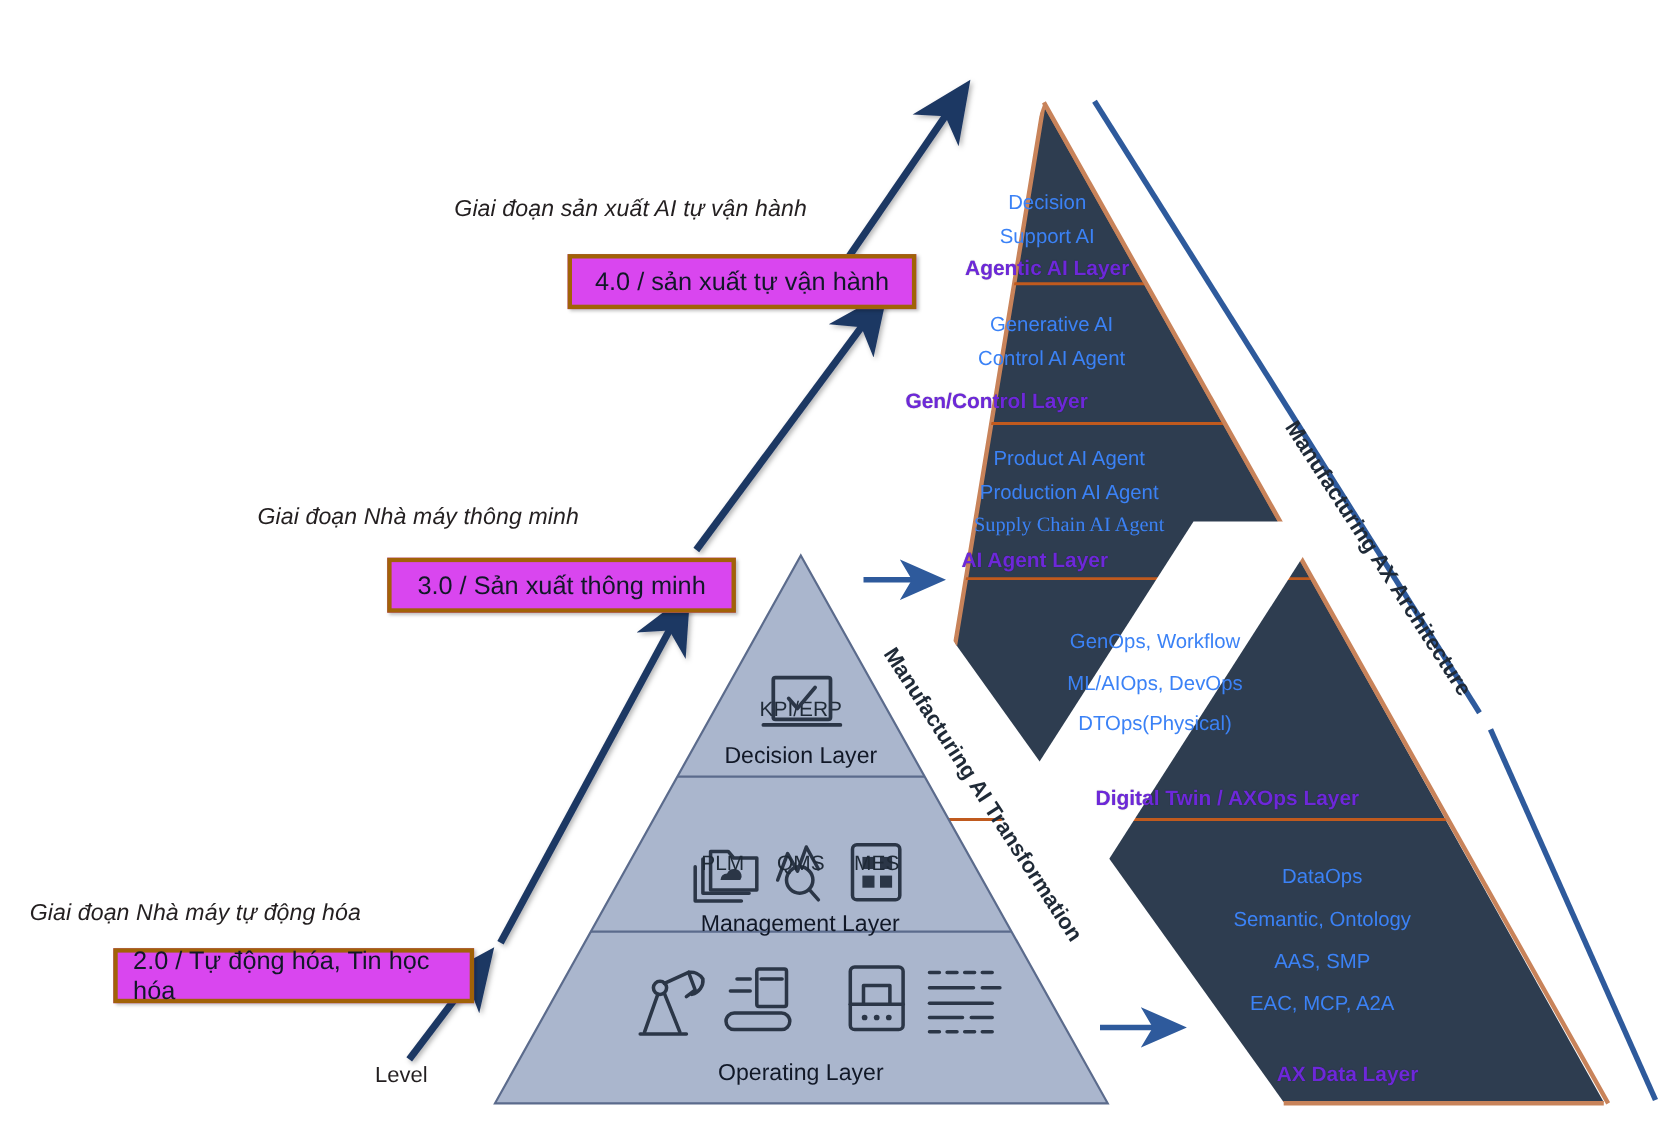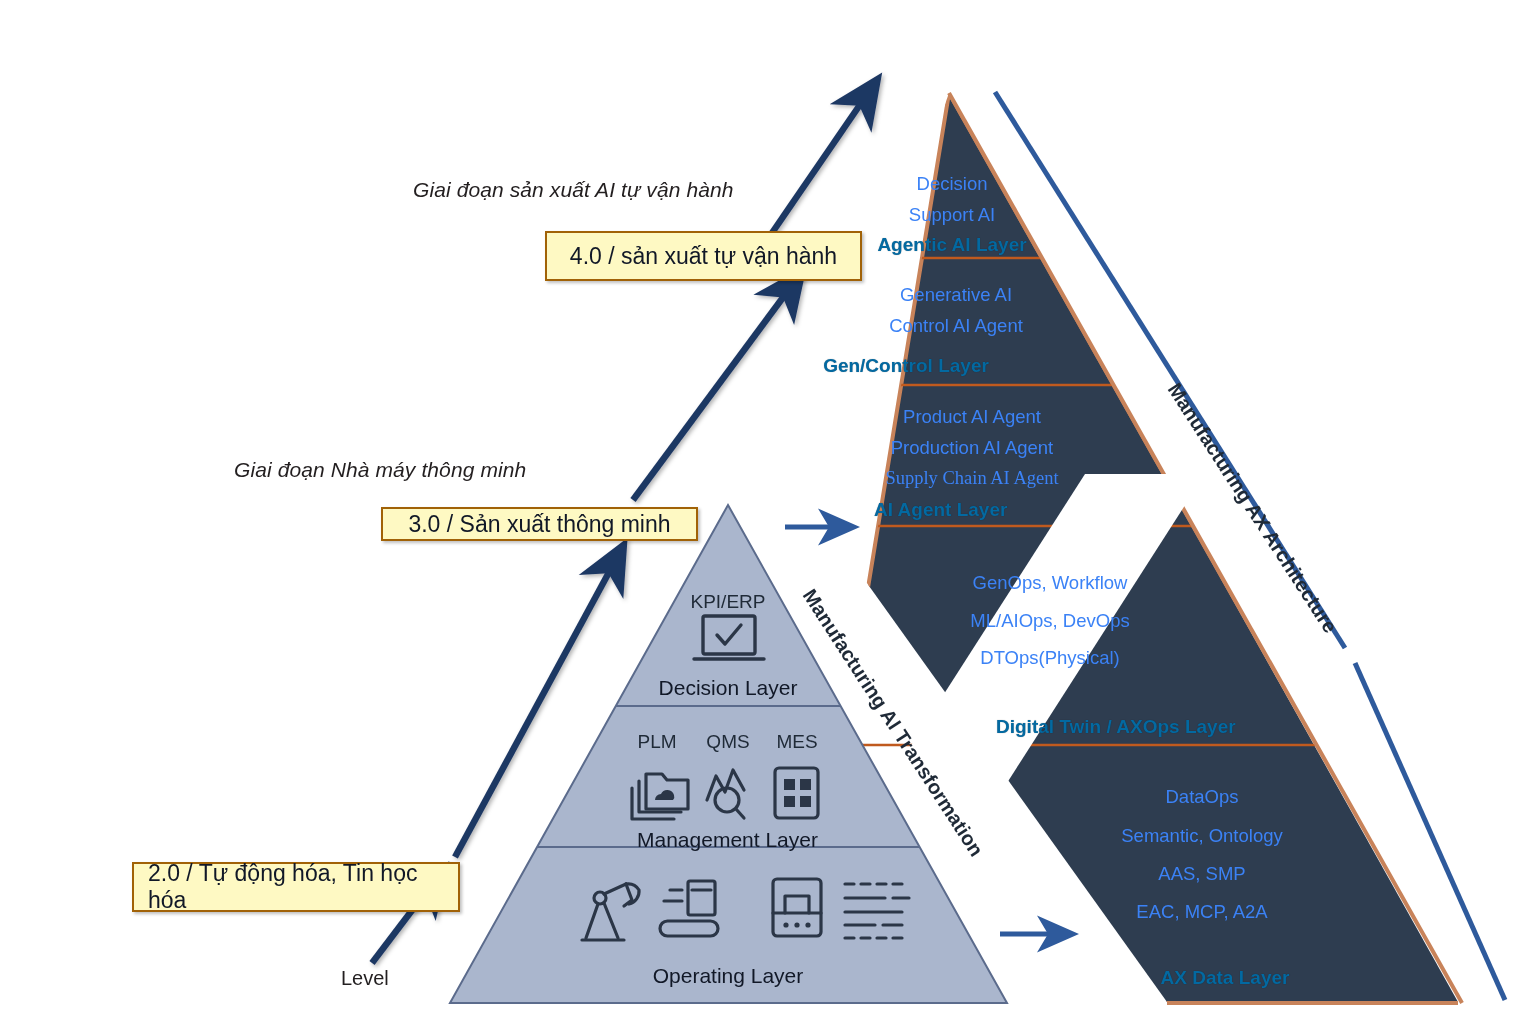--- a/index.html
+++ b/index.html
@@ -11,10 +11,10 @@
 
   
   .stage-cap{font-size:21px;color:#231f20;letter-spacing:.1px;font-style:italic;}
-  .lvl-box{position:absolute;background:#fef9c3;border:2px solid #a16207;
+  .lvl-box{position:absolute;background:#d946ef;border:4px solid #a16207;
            box-shadow:2px 2px 3px rgba(0,0,0,.25);
            display:flex;align-items:center;justify-content:center;
-           font-size:23px;color:#111827;padding:0 14px;box-sizing:border-box;margin-left:29px;}
+           font-size:23px;color:#111827;padding:0 14px;box-sizing:border-box;}
   .level-lab{font-size:20px;color:#231f20;}
 
   

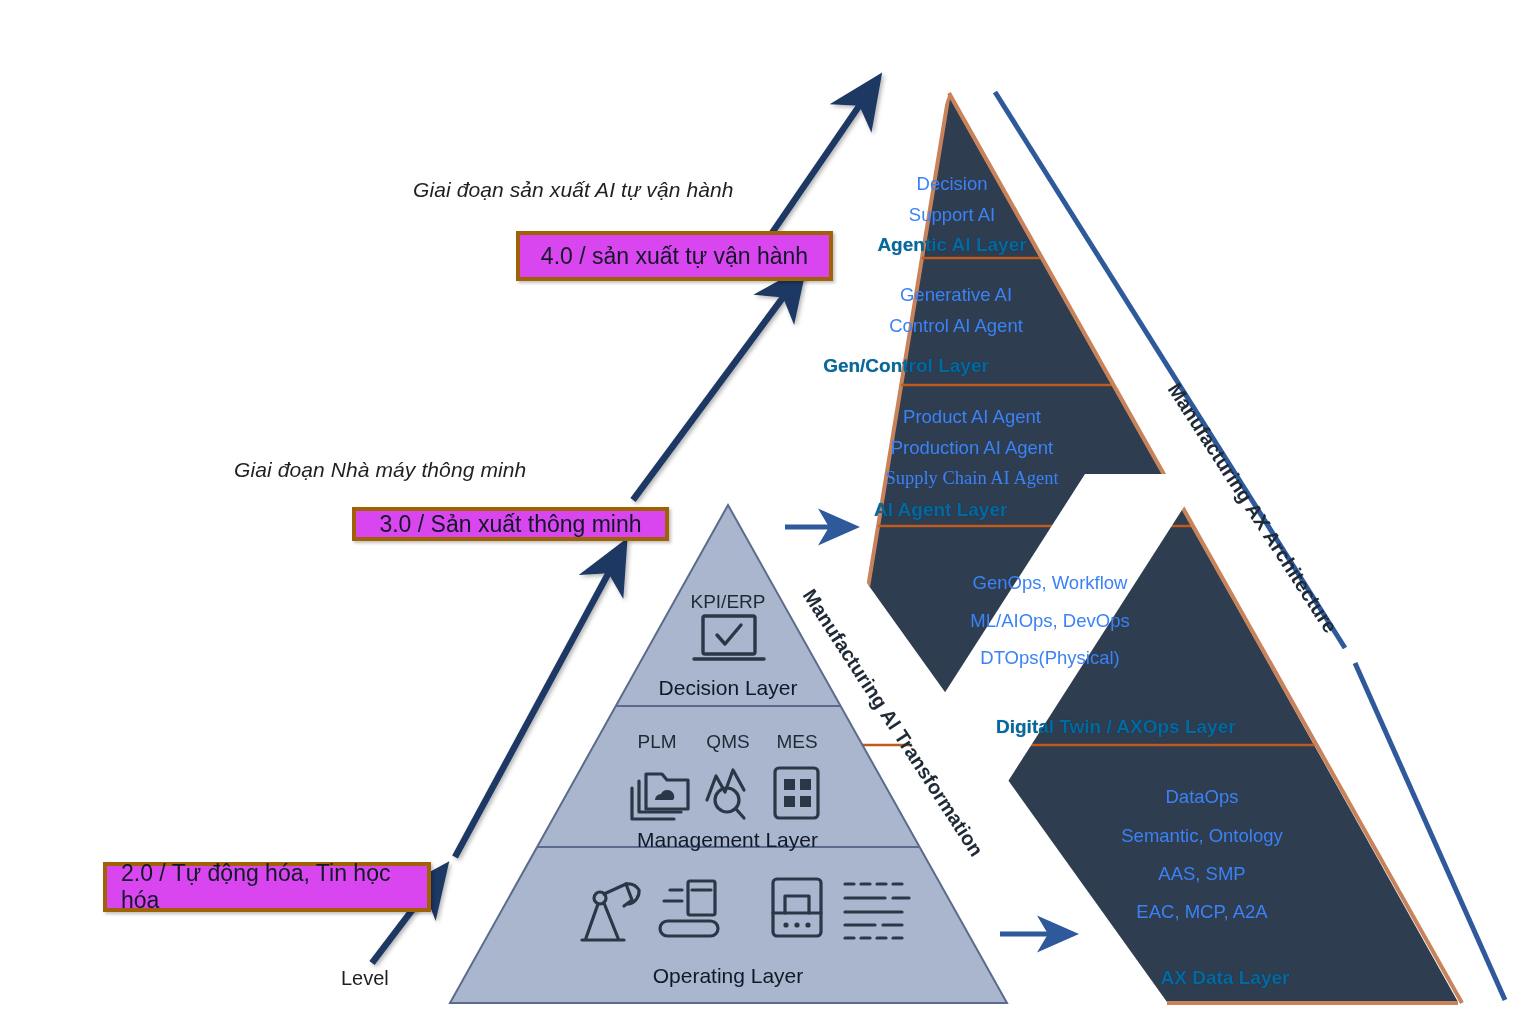--- a/index.html
+++ b/index.html
@@ -23,7 +23,7 @@
 
   
   .dk-item{font-size:18.5px;color:#3b82f6;text-align:center;}
-  .dk-layer{font-size:19px;color:#0369a1;font-weight:600;text-align:center;
+  .dk-layer{font-size:19px;color:#6d28d9;font-weight:600;text-align:center;
             text-shadow:0 0 1px rgba(0,0,0,.4);}
 
   .rot-lab{font-size:20px;color:#1f2a37;font-weight:600;transform-origin:0 0;}

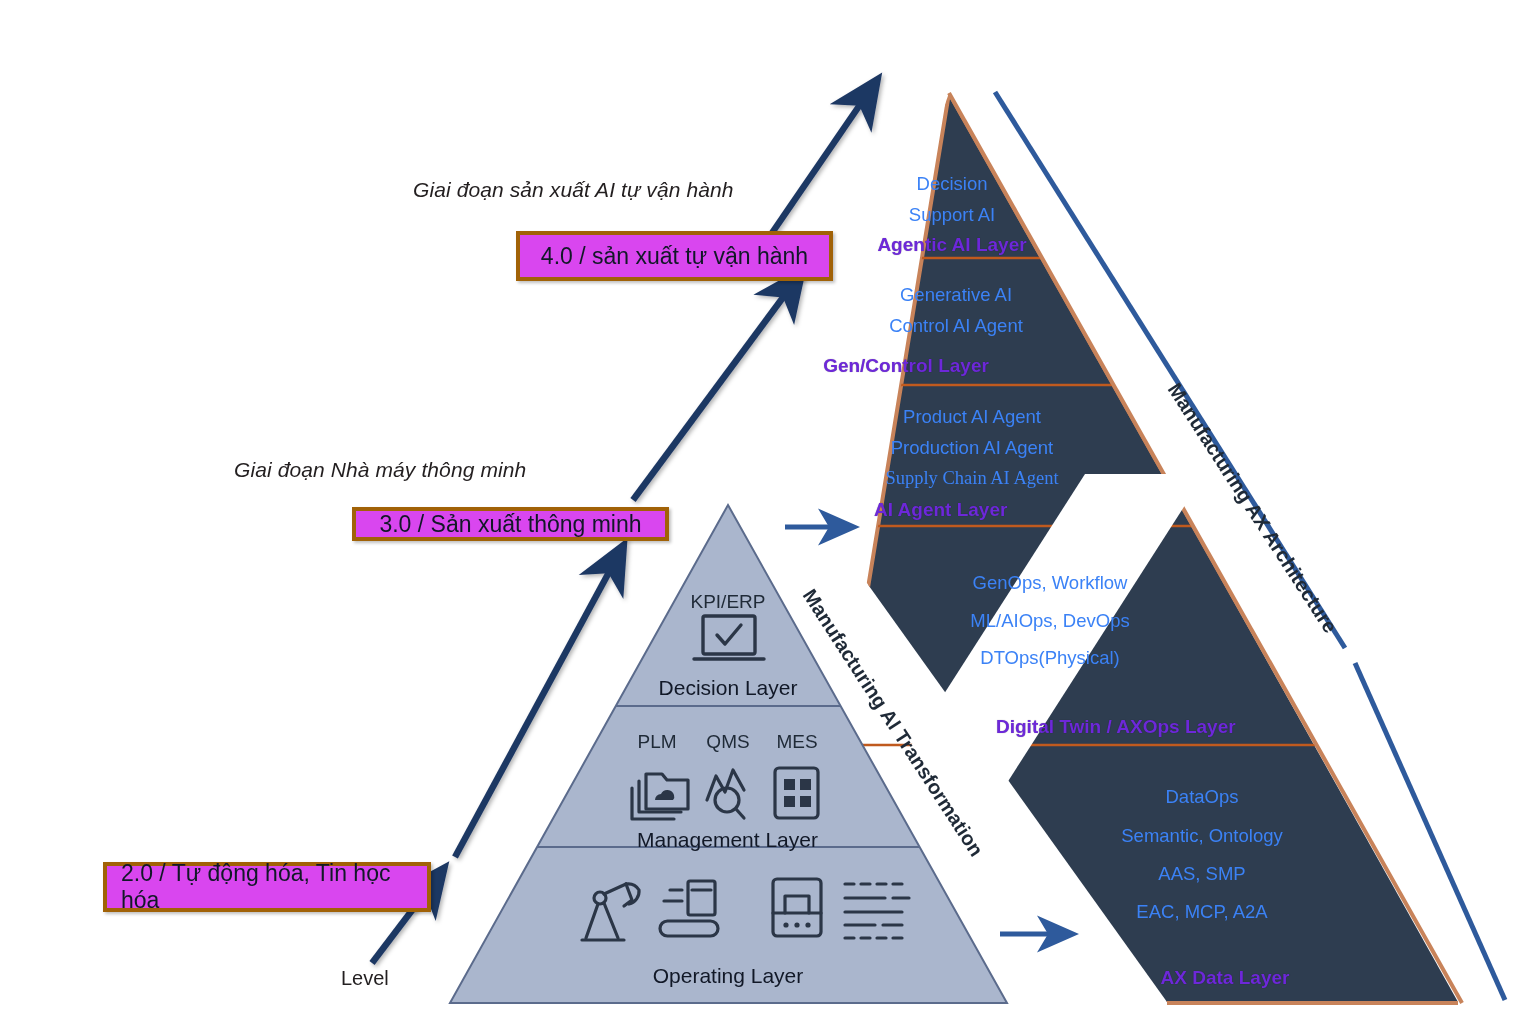--- a/index.html
+++ b/index.html
@@ -99,7 +99,7 @@
   <div class="lvl-box" style="left:516px;top:231px;width:317px;height:50px;">4.0 / sản xuất tự vận hành</div>
 
   <div class="txt stage-cap" style="left:234px;top:458px;">Giai đoạn Nhà máy thông minh</div>
-  <div class="lvl-box" style="left:352px;top:507px;width:317px;height:34px;">3.0 / Sản xuất thông minh</div>
+  <div class="lvl-box" style="left:352px;top:507px;width:317px;height:50px;">3.0 / Sản xuất thông minh</div>
 
   <div class="lvl-box" style="left:103px;top:862px;width:328px;height:50px;">2.0 / Tự động hóa, Tin học hóa</div>
 

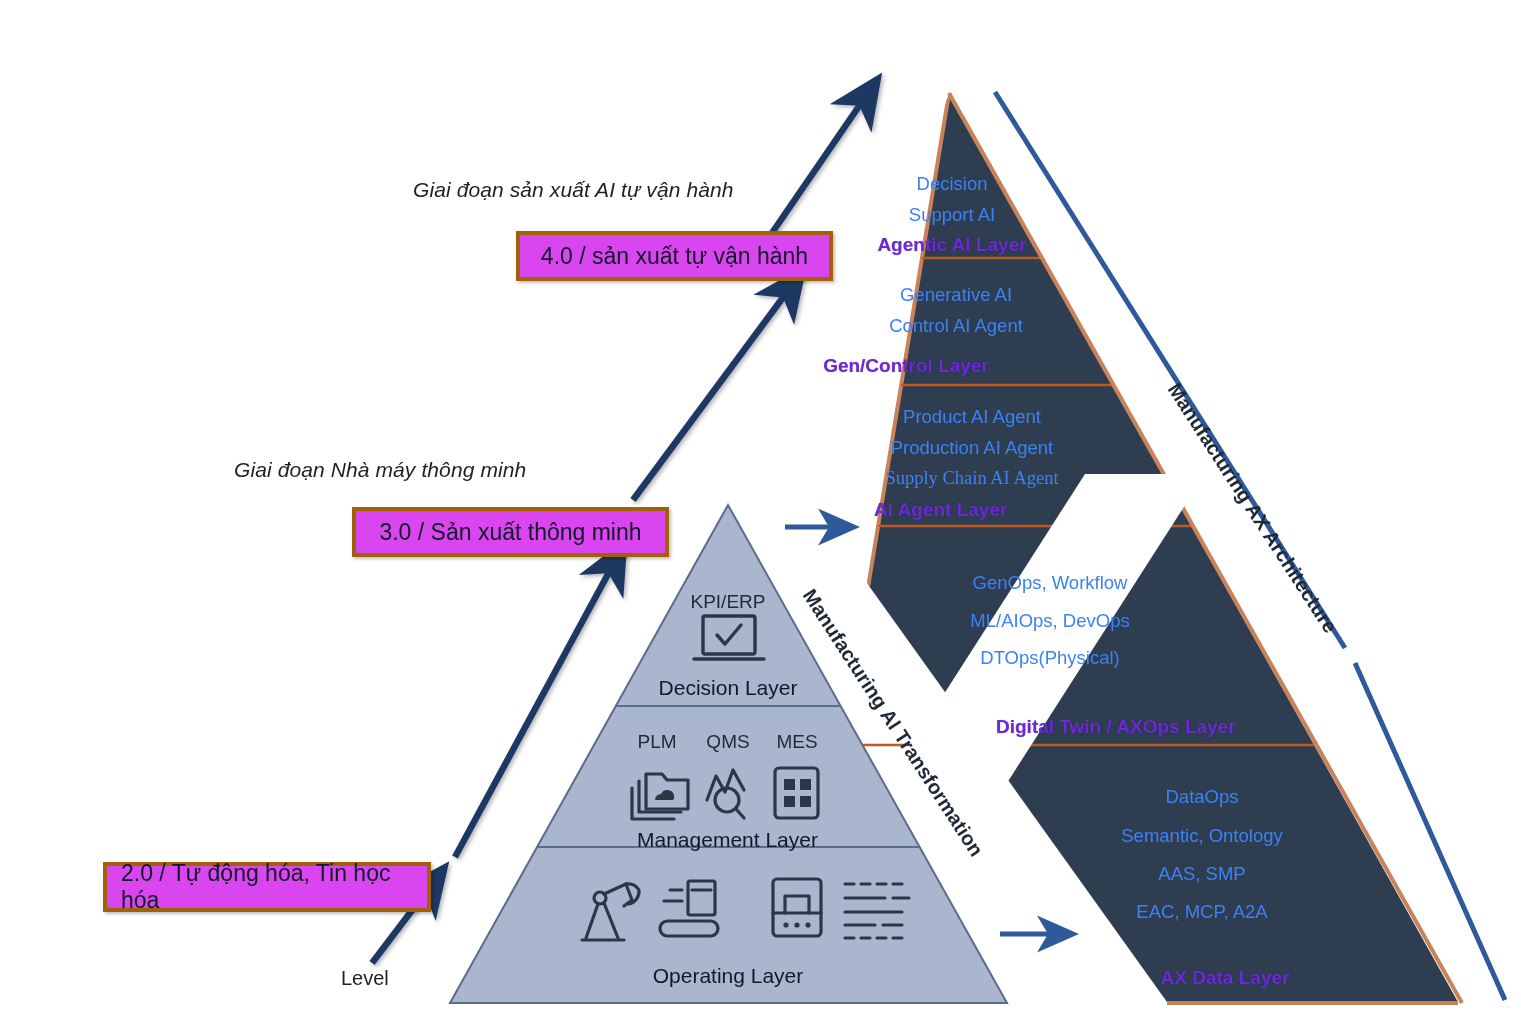--- a/index.html
+++ b/index.html
@@ -18,7 +18,7 @@
   .level-lab{font-size:20px;color:#231f20;}
 
   
-  .bp-tag{font-size:19px;color:#1f2a37;text-align:center;}
+  .bp-tag{font-size:19px;color:#1f2a37;text-align:center;margin-top:44px;}
   .bp-layer{font-size:21px;color:#111827;text-align:center;}
 
   

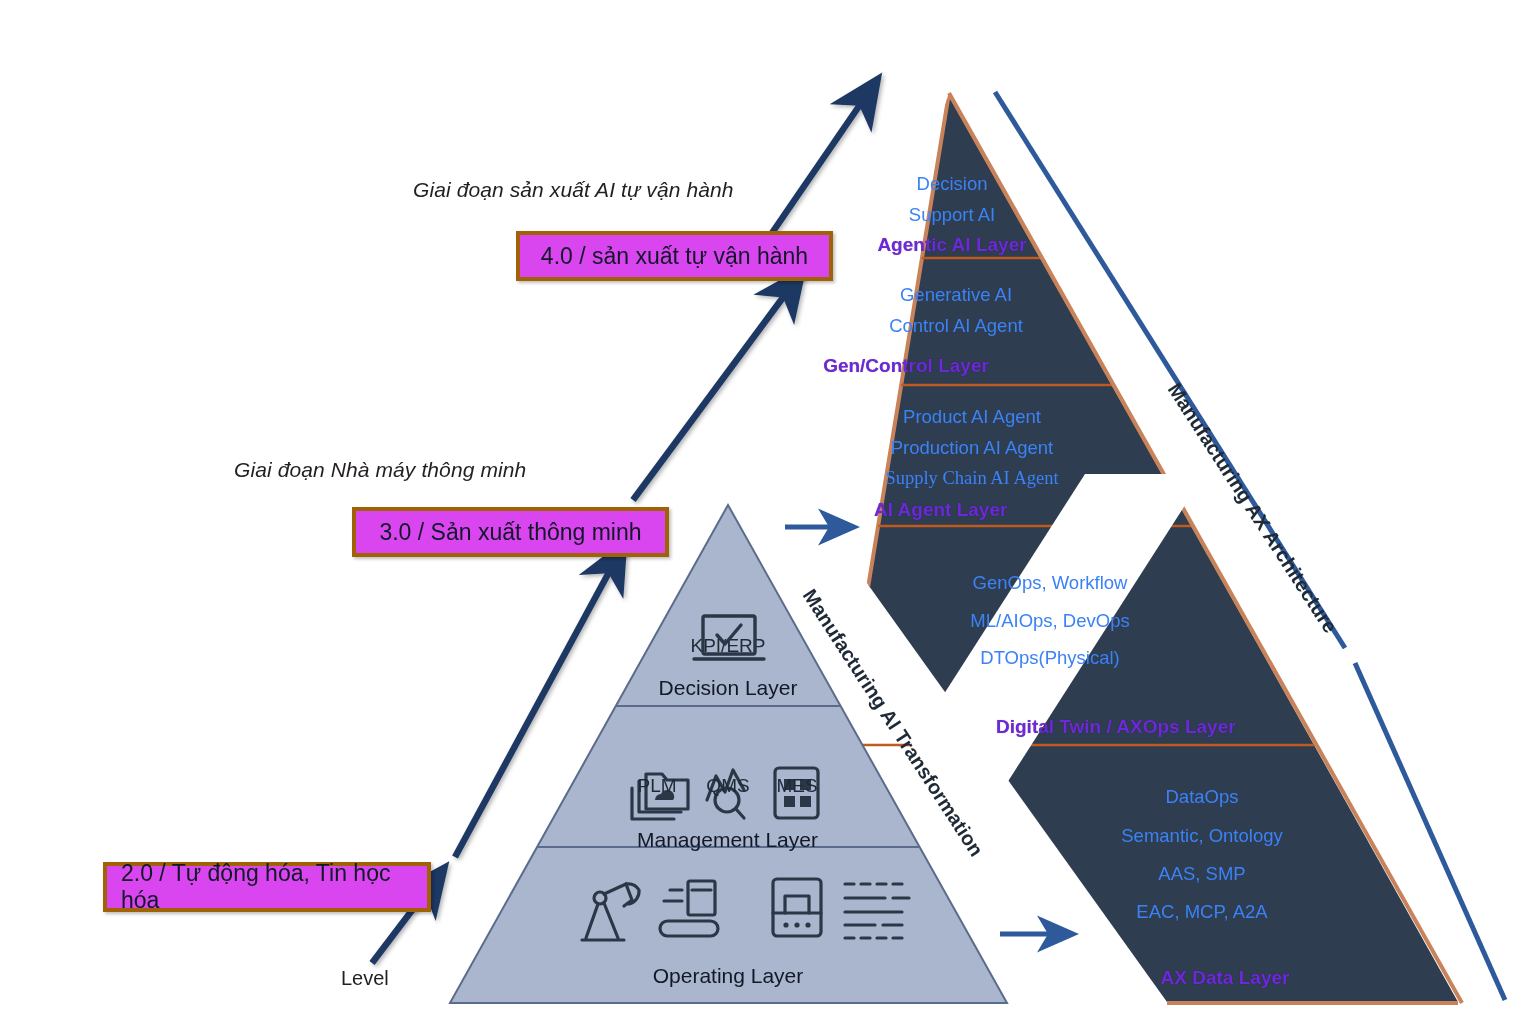--- a/index.html
+++ b/index.html
@@ -101,6 +101,7 @@
   <div class="txt stage-cap" style="left:234px;top:458px;">Giai đoạn Nhà máy thông minh</div>
   <div class="lvl-box" style="left:352px;top:507px;width:317px;height:50px;">3.0 / Sản xuất thông minh</div>
 
+  <div class="txt stage-cap" style="left:27px;top:818px;">Giai đoạn Nhà máy tự động hóa</div>
   <div class="lvl-box" style="left:103px;top:862px;width:328px;height:50px;">2.0 / Tự động hóa, Tin học hóa</div>
 
   <div class="txt level-lab" style="left:341px;top:967px;">Level</div>

